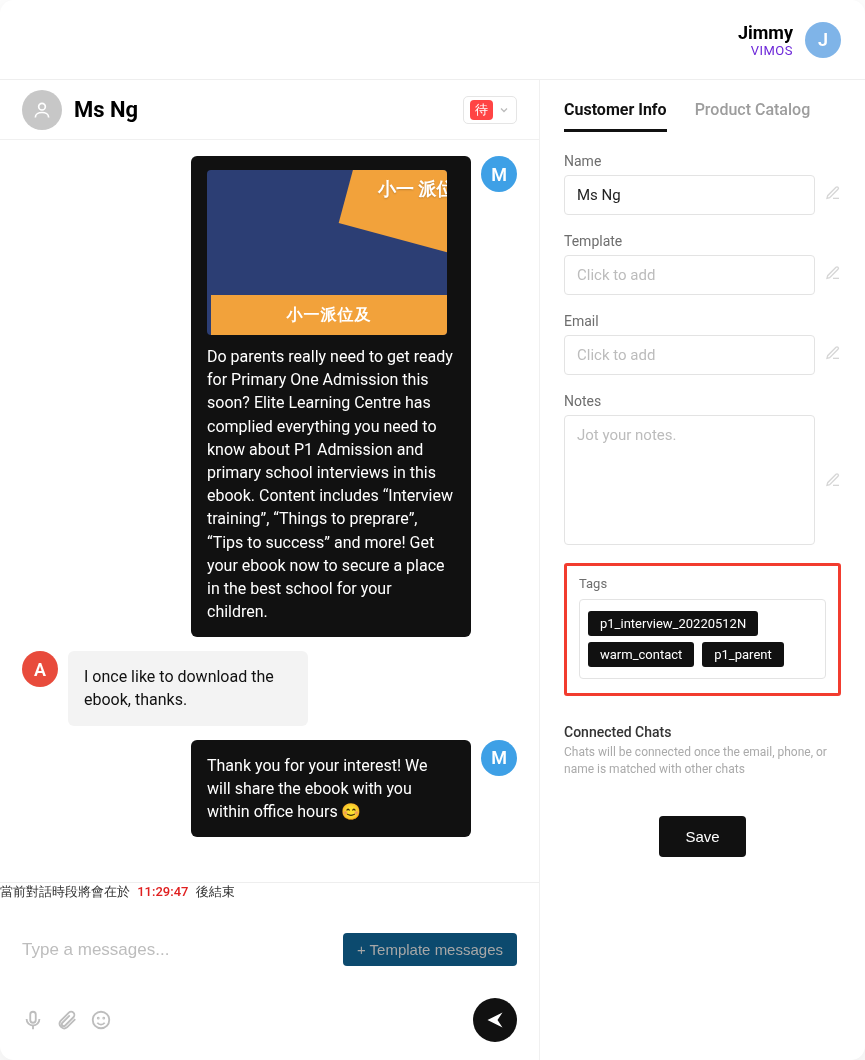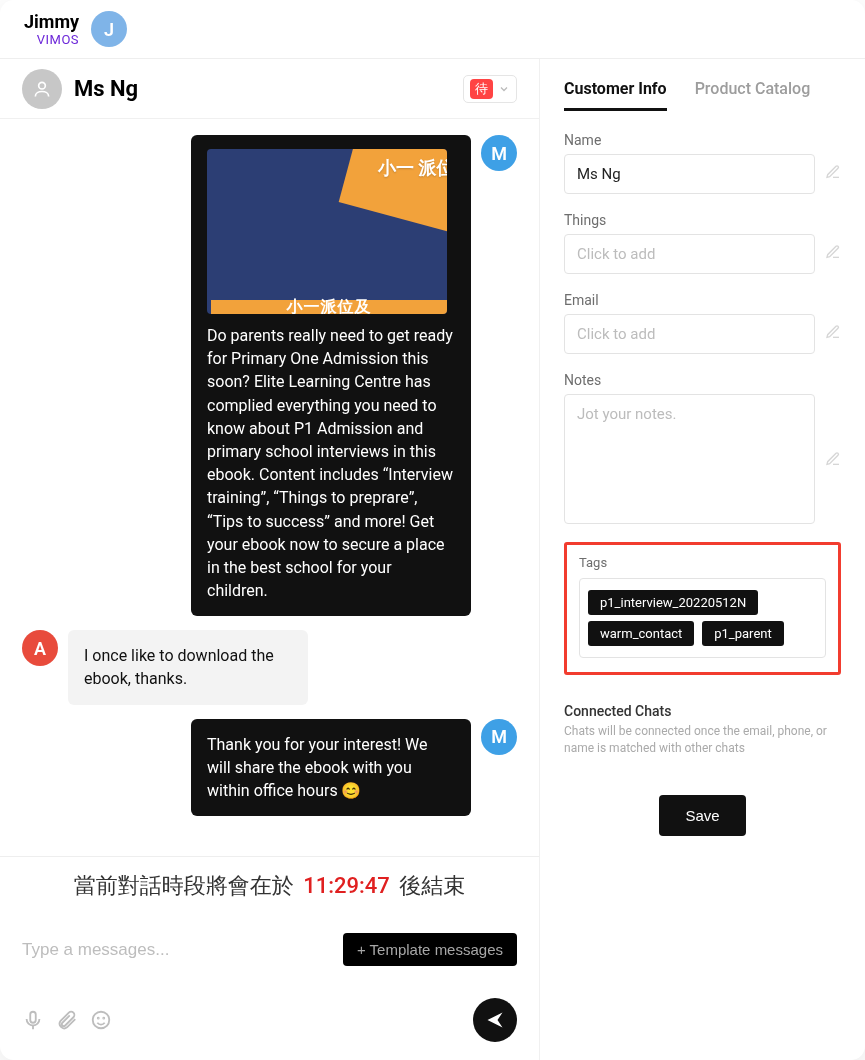--- a/index.html
+++ b/index.html
@@ -22,9 +22,10 @@
   }
   
   .header {
-    height: 59px;
+    height: 80px;
     border-bottom: 1px solid #eee;
     display: flex;
+    justify-content: flex-end;
     align-items: center;
     padding: 0 24px;
   }

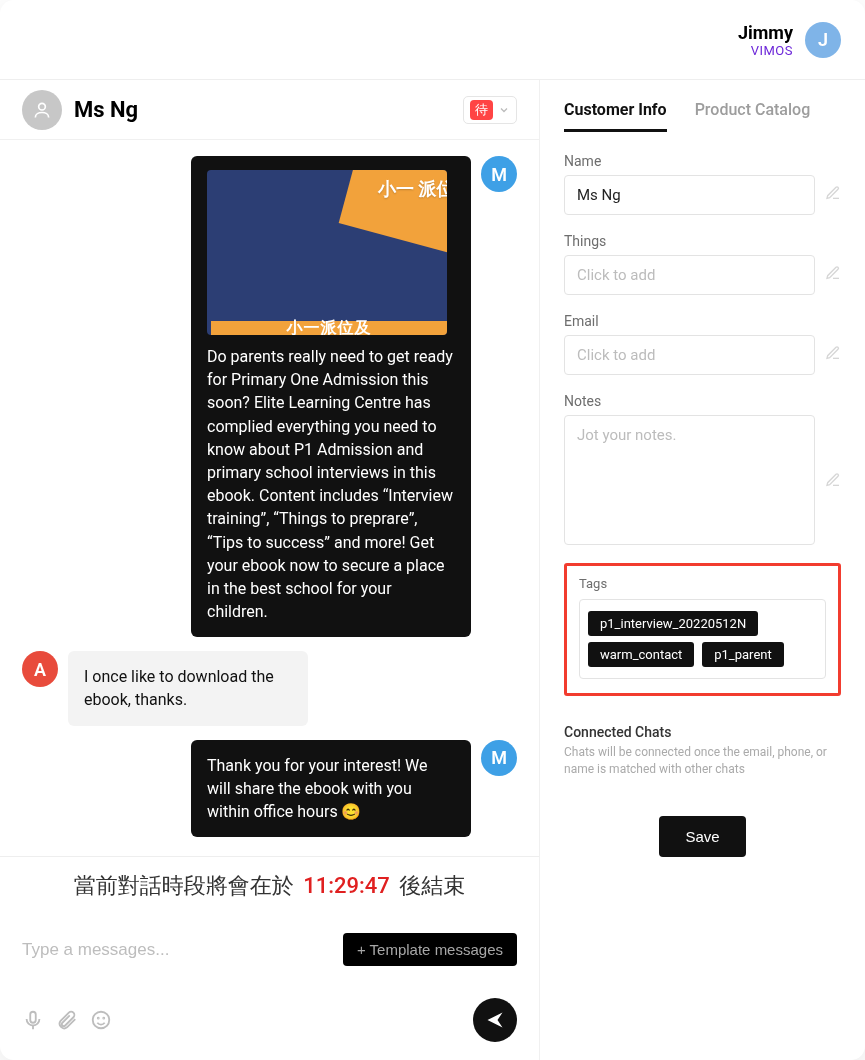--- a/index.html
+++ b/index.html
@@ -283,7 +283,7 @@
       </div>
 
       <div class="field">
-        <label class="field-label">Things</label>
+        <label class="field-label">Template</label>
         <div class="field-wrap">
           <input class="field-input" placeholder="Click to add" style="">
           <span><svg width="16" height="16" viewBox="0 0 24 24" stroke="#d6d6d6" fill="none" stroke-width="2">

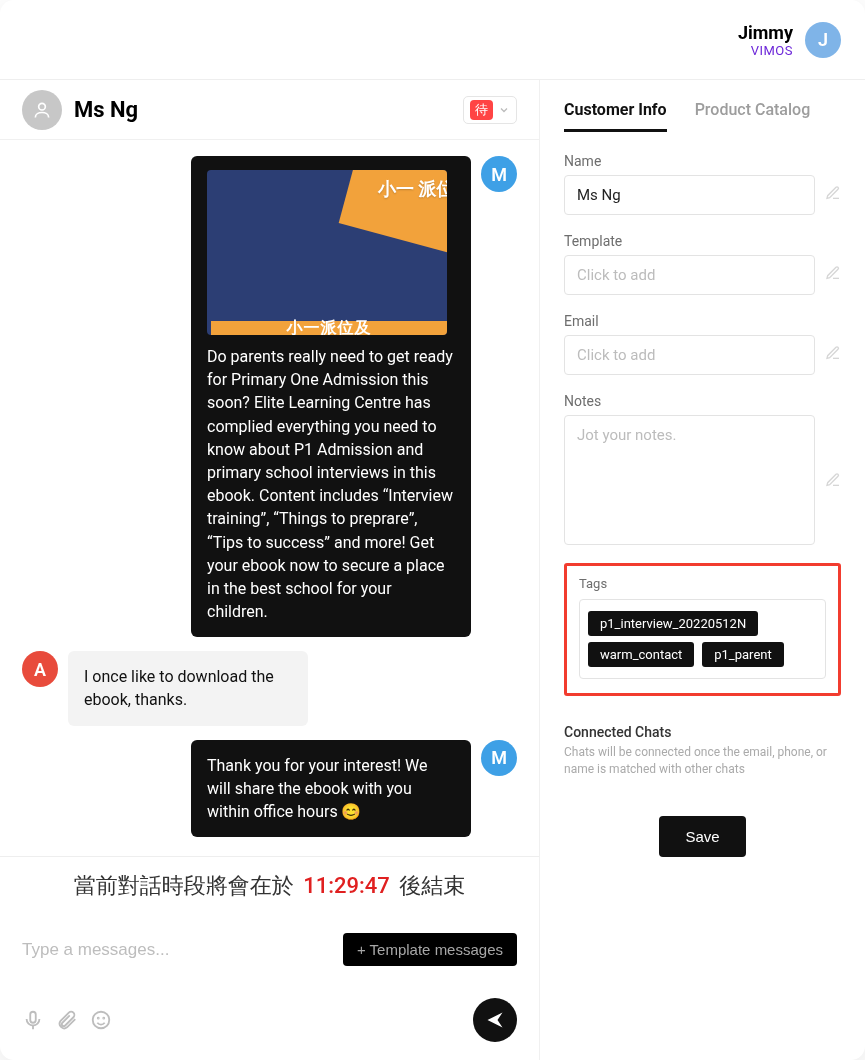--- a/index.html
+++ b/index.html
@@ -96,7 +96,7 @@
     font-size:28px; line-height:1.25; letter-spacing:1px;
   }
   .promo-strip {
-    position:absolute; left:4px; right:0; bottom:0; height:14px; background:#f2a23b;
+    position:absolute; left:4px; right:0; bottom:0; height:40px; background:#f2a23b;
     display:flex; align-items:center; justify-content:center;
     color:#fff; font-weight:800; font-size:16px; letter-spacing:1px;
   }

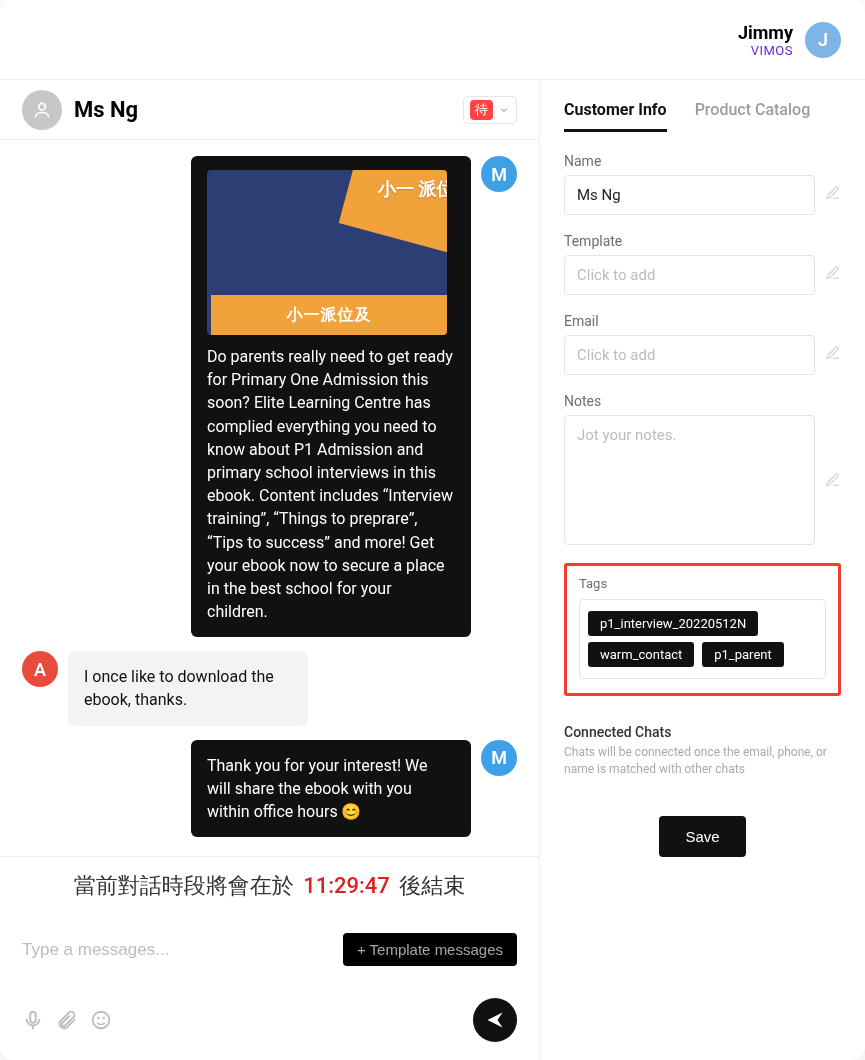--- a/index.html
+++ b/index.html
@@ -102,7 +102,7 @@
   }
   
   .session-notice {
-    text-align:center; padding:14px 0 18px; font-size:22px; color:#333;
+    padding:0 0 18px; font-size:13px; color:#333;
     border-top:1px solid #eee;
   }
   .session-notice .time { color:#e02020; margin:0 4px; font-weight:500;}

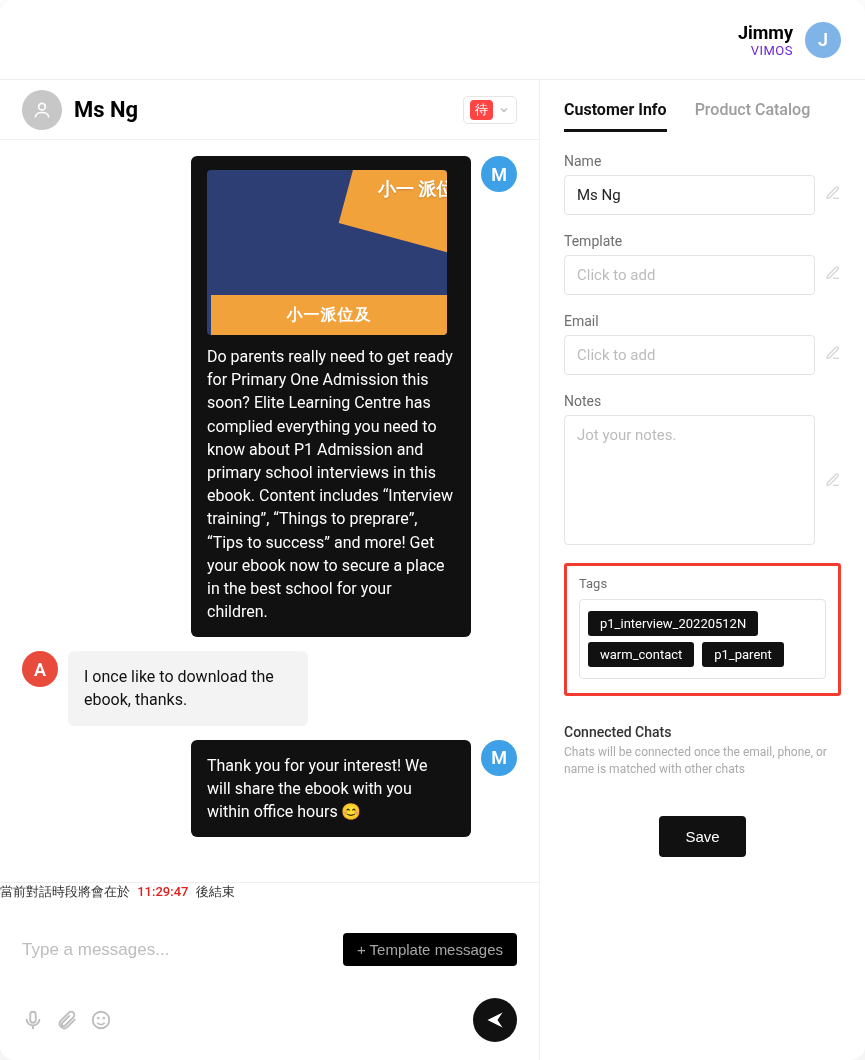--- a/index.html
+++ b/index.html
@@ -114,7 +114,7 @@
   }
   .composer-input::placeholder { color:#bdbdbd; }
   .tmpl-btn {
-    background:#000000; border:none; color:#a7a7a7; font-size:15px;
+    background:#0c4a6e; border:none; color:#a7a7a7; font-size:15px;
     padding:8px 14px; border-radius:4px; cursor:pointer;
   }
   .composer-bot { display:flex; align-items:center; justify-content:space-between; margin-top:32px; }

